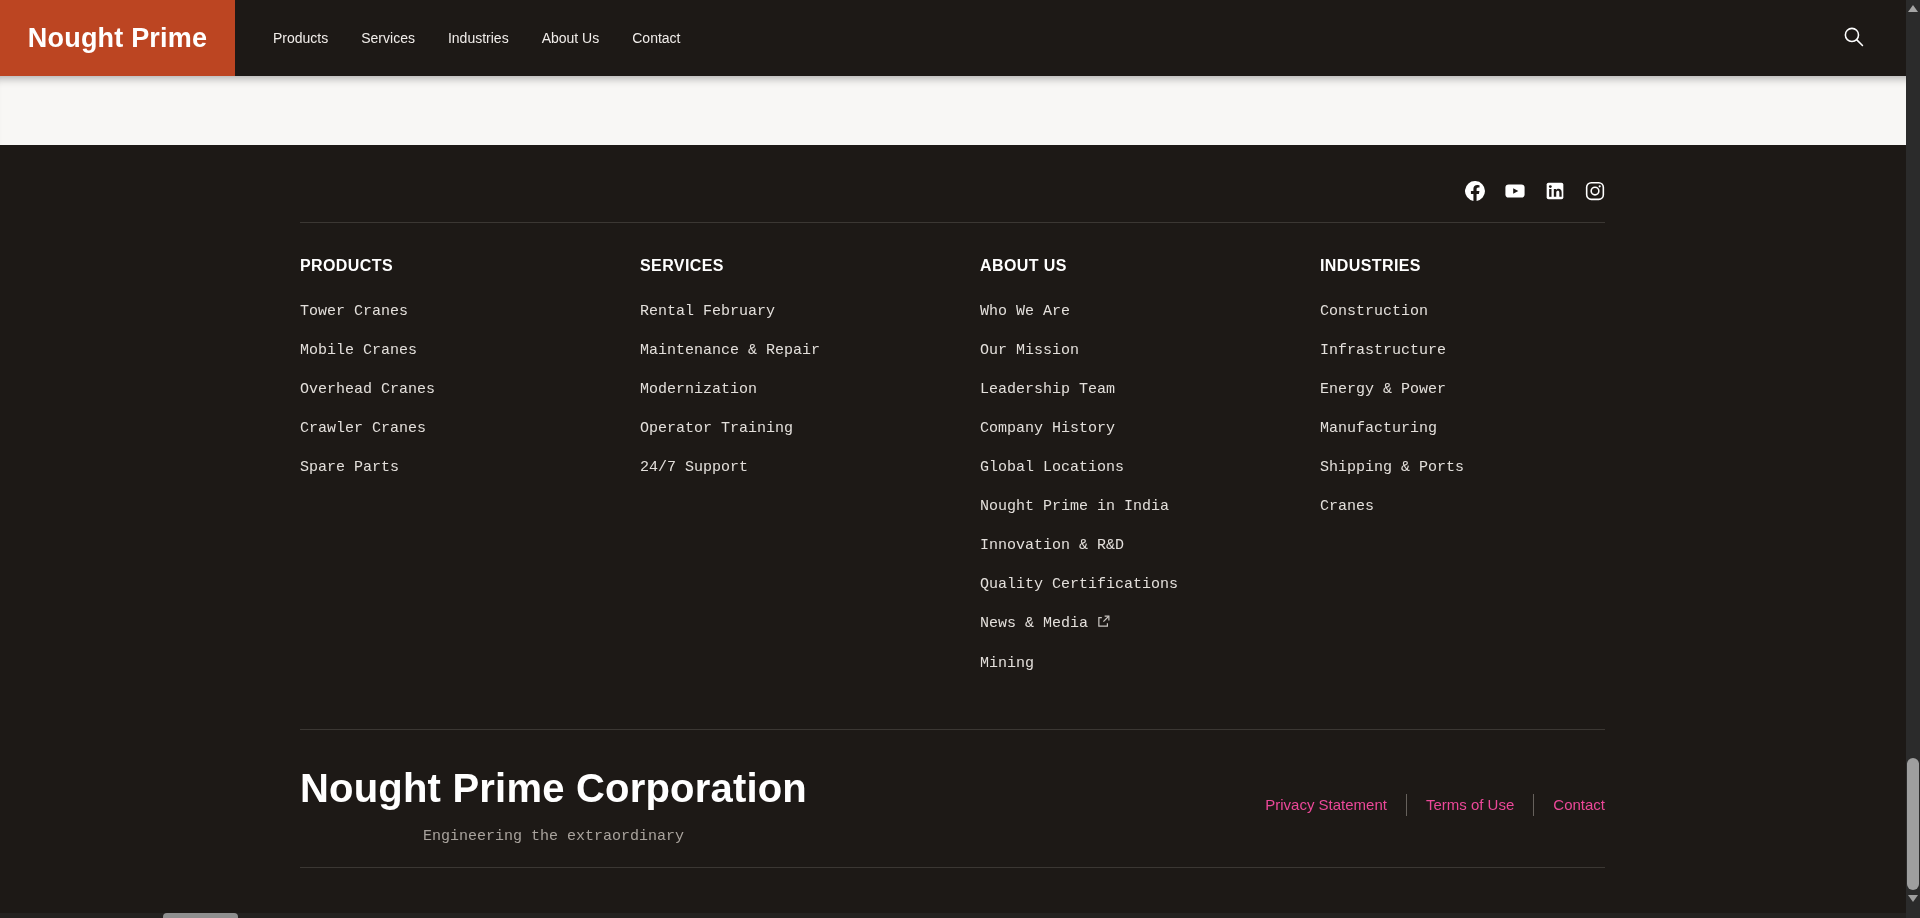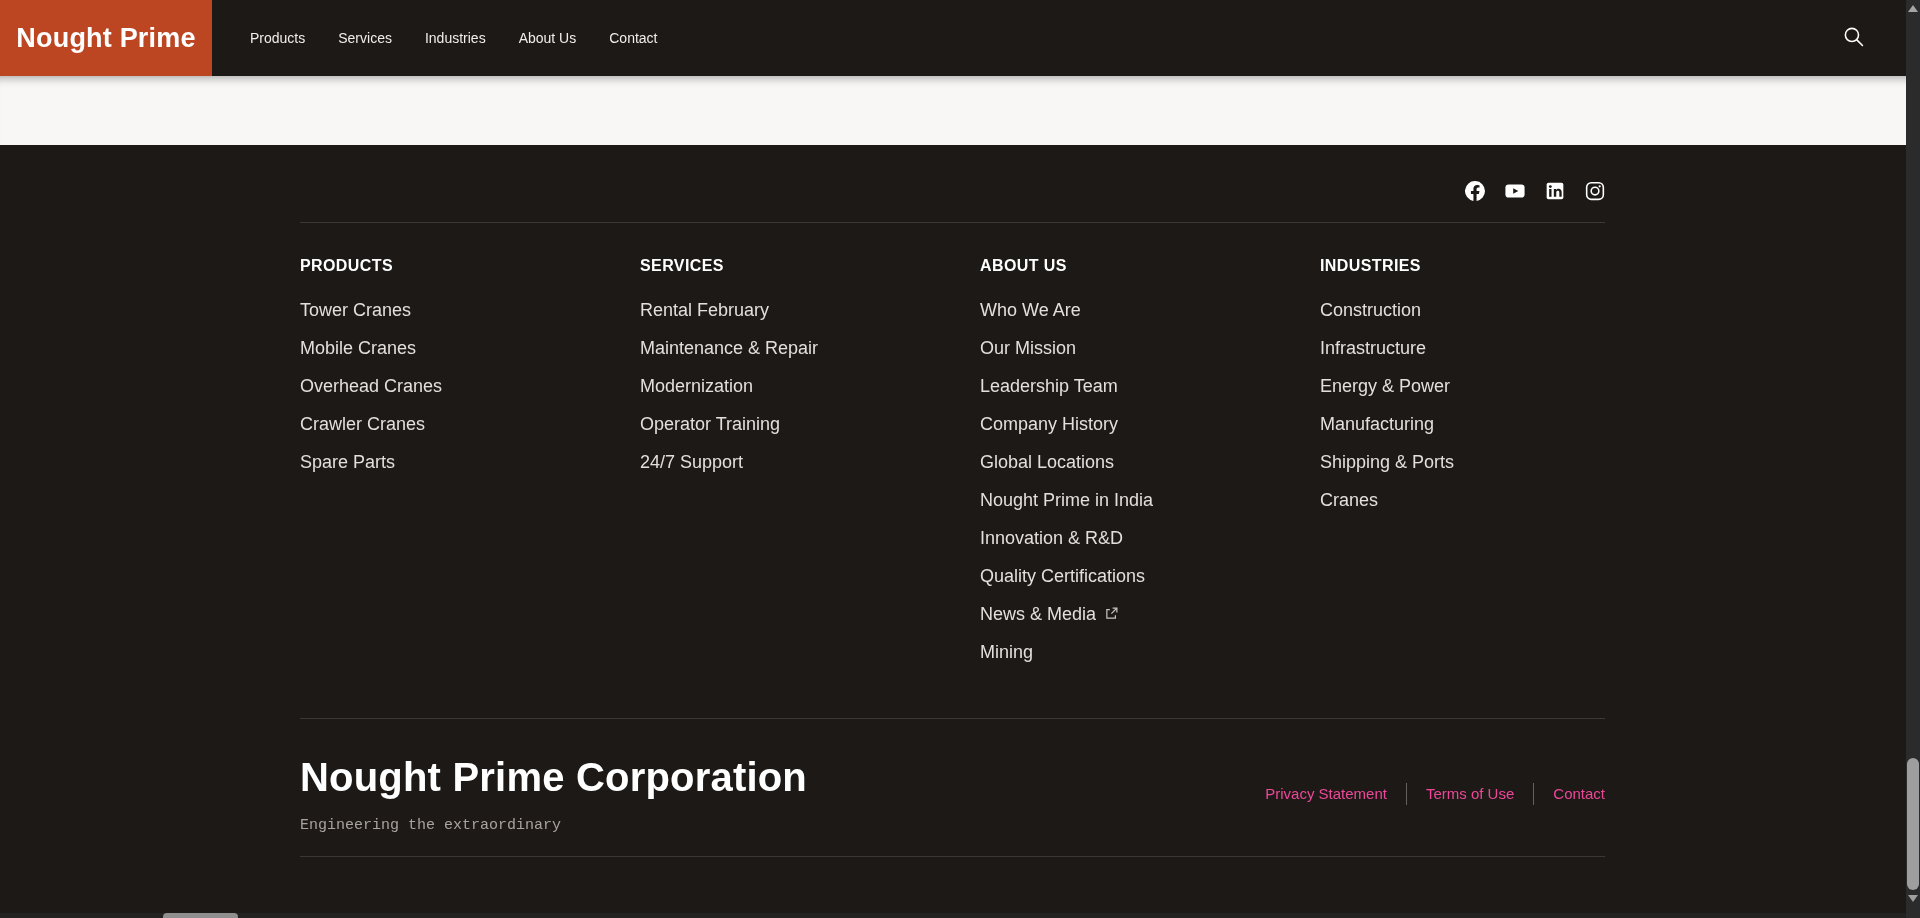--- a/index.html
+++ b/index.html
@@ -9,7 +9,7 @@
 
   
   .topnav { position:relative; height:76px; background:#1d1916; display:flex; align-items:stretch; }
-  .logo-block { width:212px; background:#bc4522; color:#ffffff; font-size:27px; font-weight:700;
+  .logo-block { width:235px; background:#bc4522; color:#ffffff; font-size:27px; font-weight:700;
                 display:flex; align-items:center; justify-content:center; letter-spacing:0.2px; cursor:pointer; }
   .main-nav { display:flex; align-items:center; margin-left:38px; gap:33px; }
   .main-nav a { color:#f1edea; font-size:14px; text-decoration:none; cursor:pointer; white-space:nowrap; }

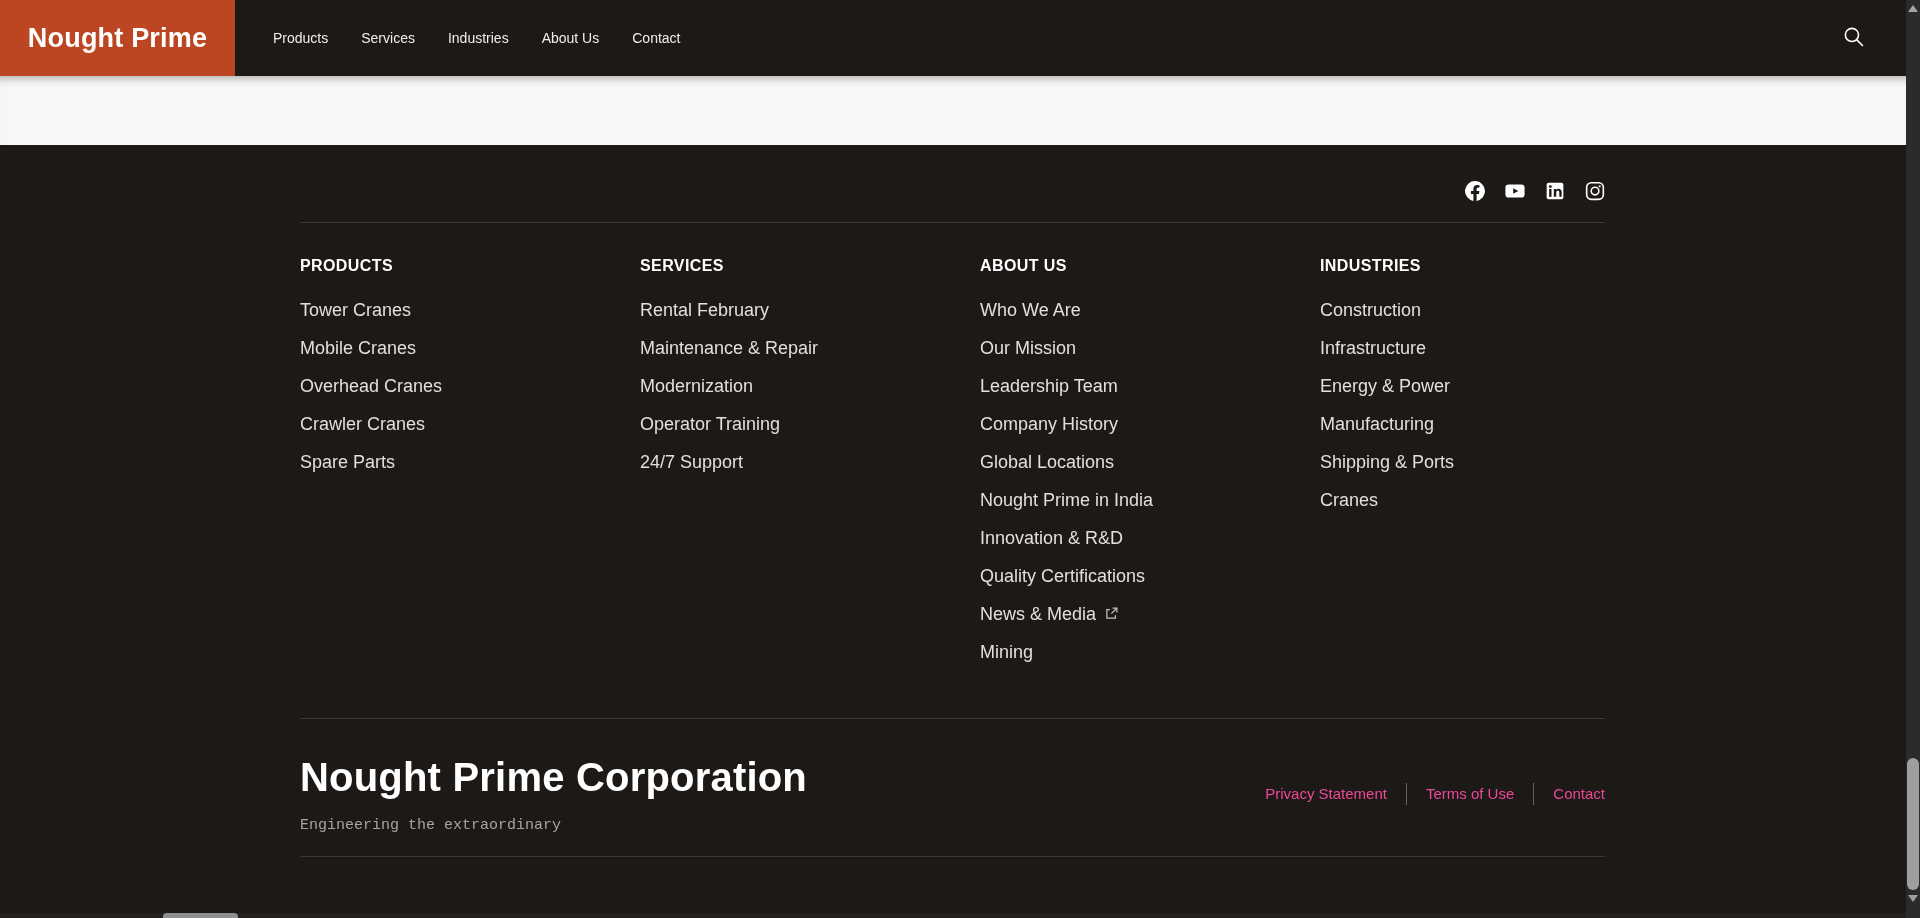--- a/index.html
+++ b/index.html
@@ -32,7 +32,7 @@
   .col-title { font-size:16px; font-weight:700; color:#ffffff; letter-spacing:0.4px; line-height:19px; }
   .col ul { list-style:none; margin-top:27px; }
   .col li { margin-bottom:21px; line-height:16px; }
-  .col li a { color:#e3dfdb; font-size:18px; text-decoration:none; cursor:pointer; display:inline-flex; align-items:center; }
+  .col li a { color:#e3dfdb; font-size:15px; text-decoration:none; cursor:pointer; display:inline-flex; align-items:center;font-family:Liberation Mono, monospace; }
   .ext-icon { margin-left:9px; display:inline-block; }
   .bottom-row { display:flex; justify-content:space-between; align-items:flex-start; margin-top:36px; }
   .brand-title { font-size:40px; font-weight:700; color:#ffffff; line-height:44px; letter-spacing:0.2px; }

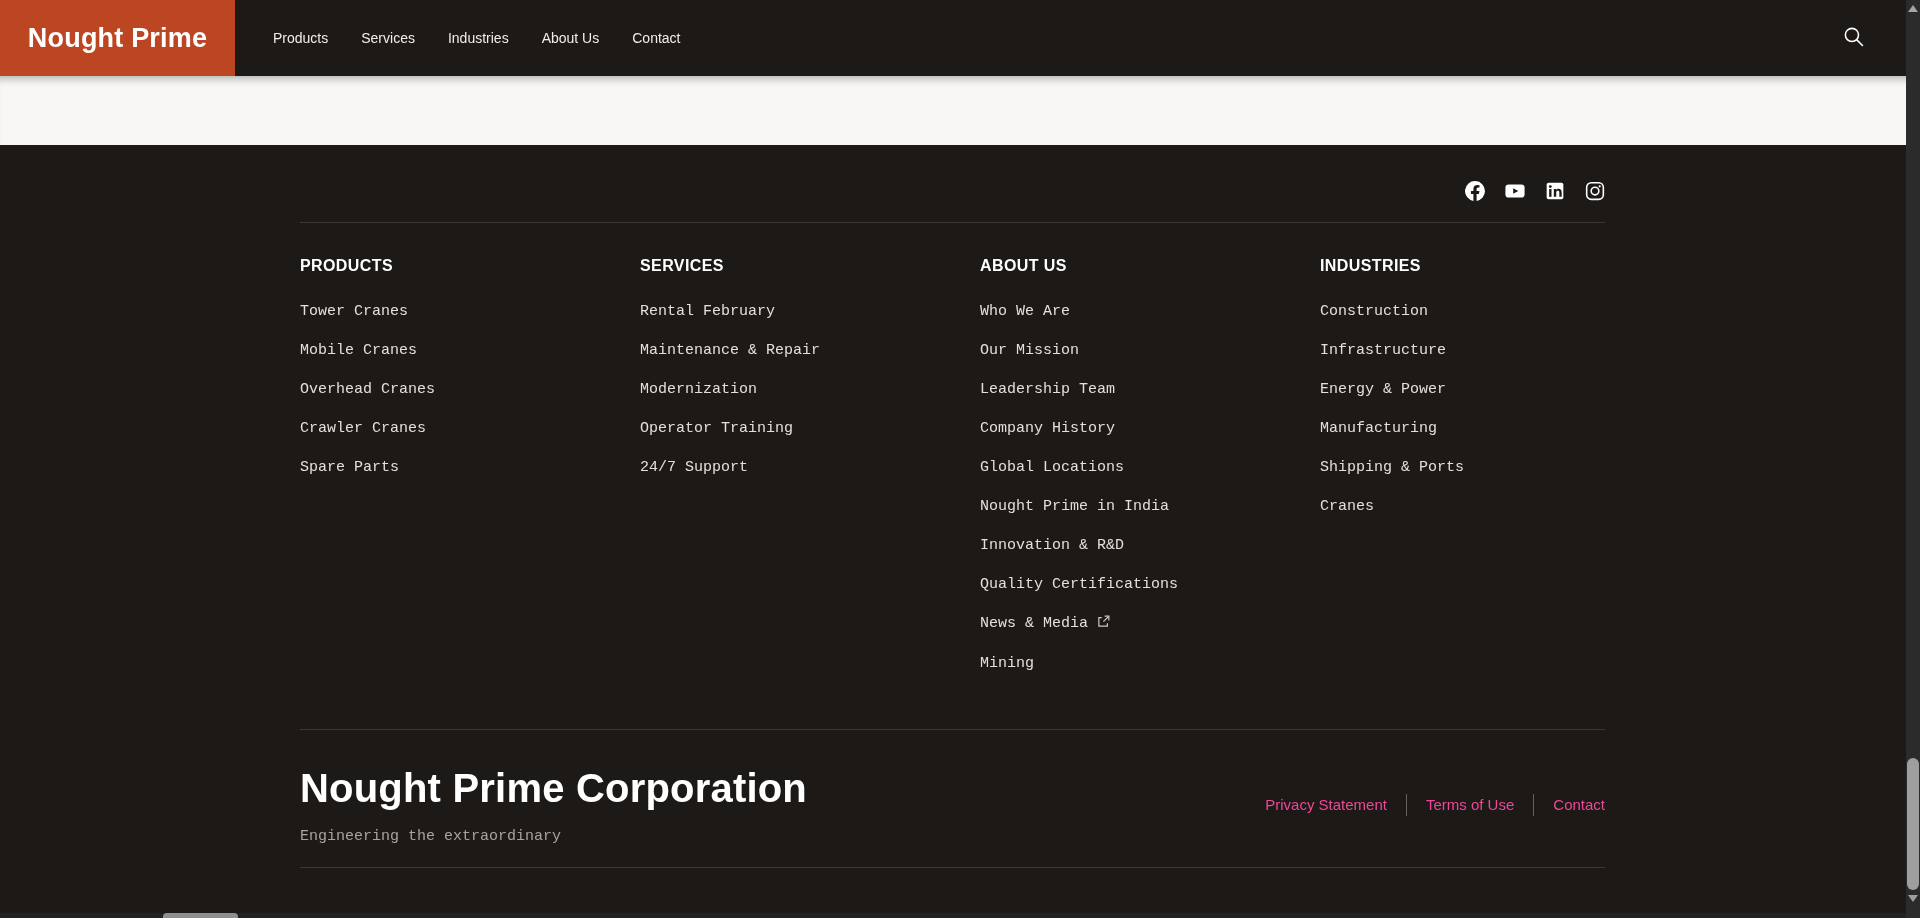--- a/index.html
+++ b/index.html
@@ -34,7 +34,7 @@
   .col li { margin-bottom:21px; line-height:16px; }
   .col li a { color:#e3dfdb; font-size:15px; text-decoration:none; cursor:pointer; display:inline-flex; align-items:center;font-family:Liberation Mono, monospace; }
   .ext-icon { margin-left:9px; display:inline-block; }
-  .bottom-row { display:flex; justify-content:space-between; align-items:flex-start; margin-top:36px; }
+  .bottom-row { display:flex; justify-content:space-between; align-items:flex-start; margin-top:36px;text-align:center; }
   .brand-title { font-size:40px; font-weight:700; color:#ffffff; line-height:44px; letter-spacing:0.2px; }
   .brand-tagline { font-size:15px; color:#a9a39d; margin-top:18px; line-height:18px;font-family:Liberation Mono, monospace; }
   .legal { display:flex; align-items:center; margin-top:28px; }

